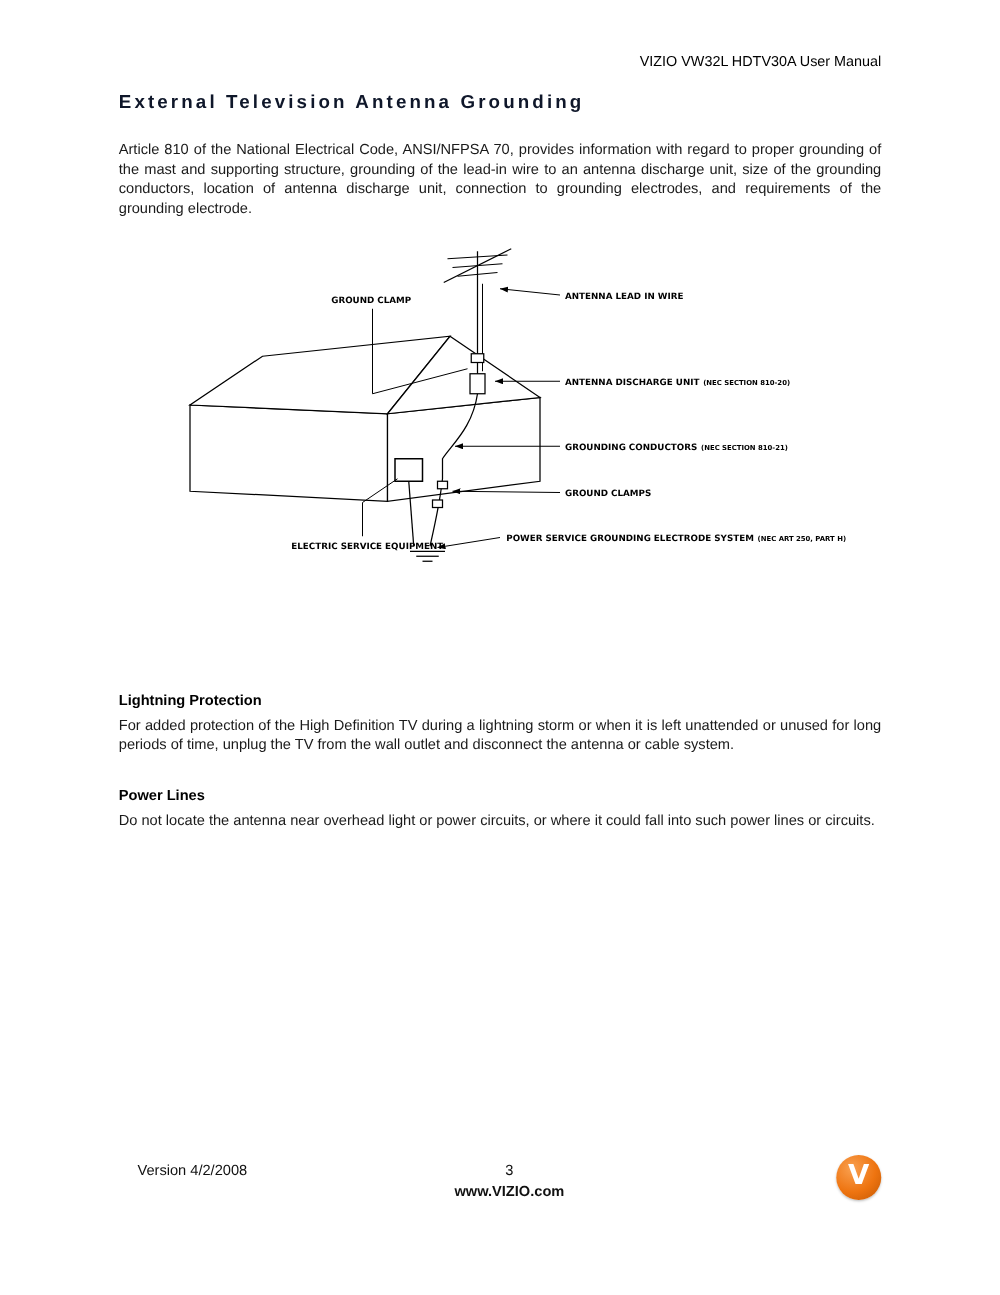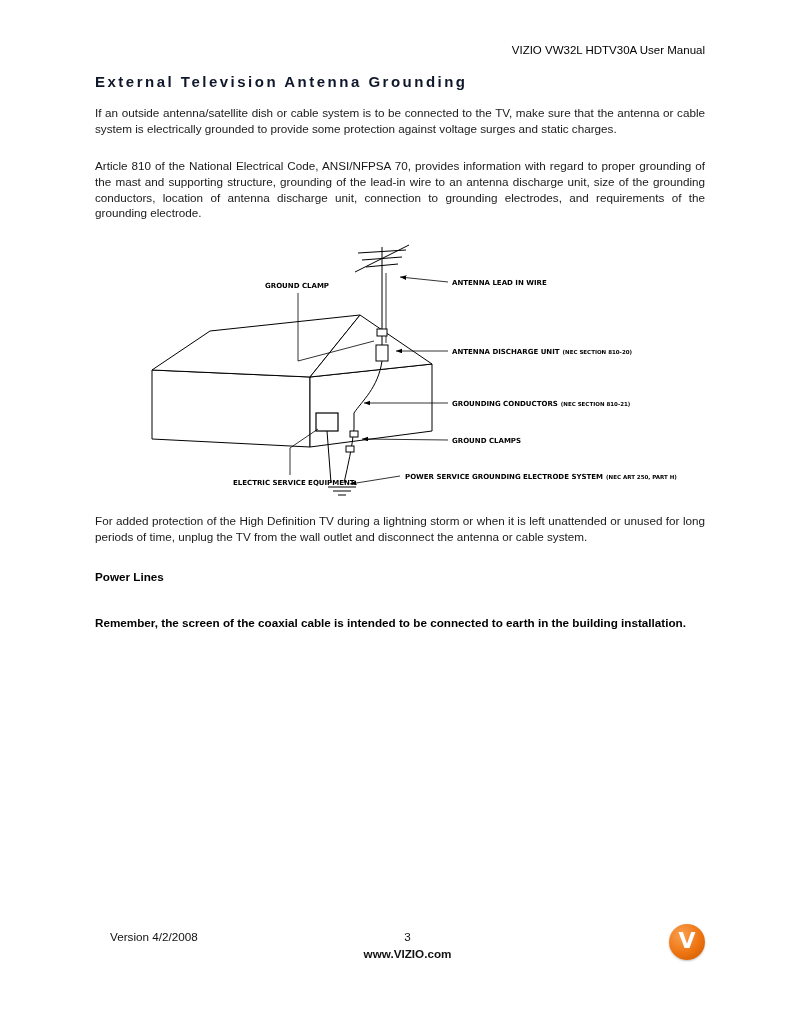--- a/index.html
+++ b/index.html
@@ -108,7 +108,6 @@
 
   <h2 class="subtitle">External Television Antenna Grounding</h2>
 
-  <p class="body-text">If an outside antenna/satellite dish or cable system is to be connected to the TV, make sure that the antenna or cable system is electrically grounded to provide some protection against voltage surges and static charges.</p>
 
   <p class="body-text mt-lg">Article 810 of the National Electrical Code, ANSI/NFPSA 70, provides information with regard to proper grounding of the mast and supporting structure, grounding of the lead-in wire to an antenna discharge unit, size of the grounding conductors, location of antenna discharge unit, connection to grounding electrodes, and requirements of the grounding electrode.</p>
 

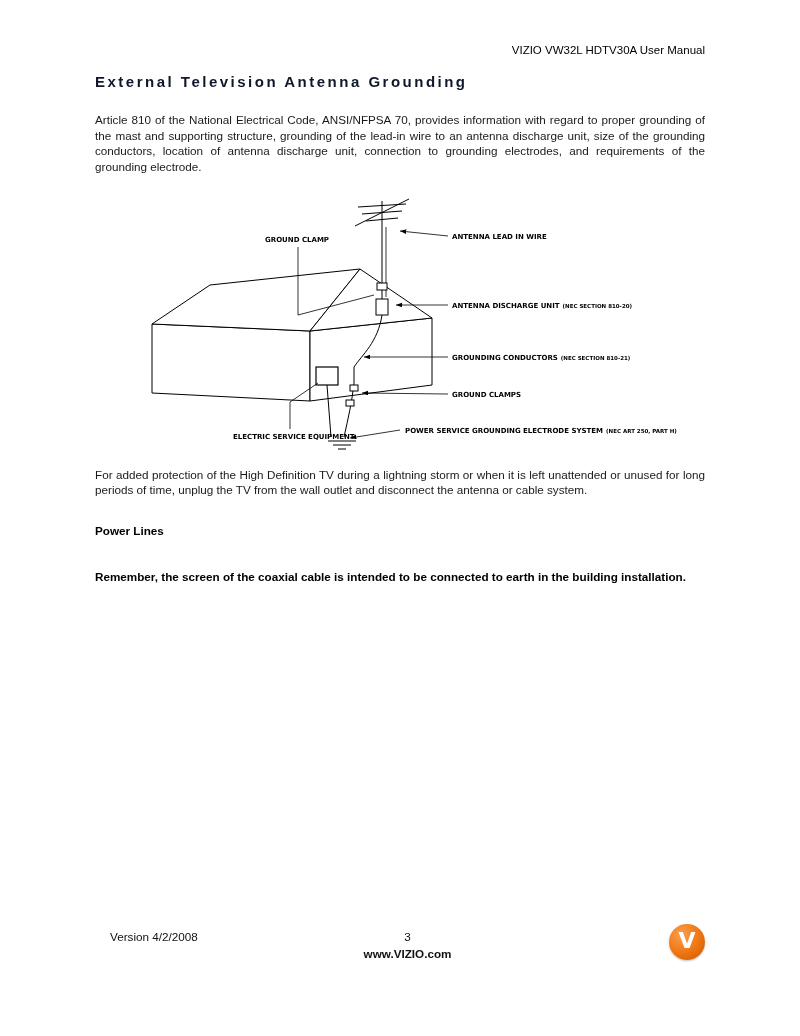--- a/index.html
+++ b/index.html
@@ -174,6 +174,7 @@
     </svg>
   </div>
 
+  <h3 class="sub-heading">Lightning Protection</h3>
   <p class="body-text">For added protection of the High Definition TV during a lightning storm or when it is left unattended or unused for long periods of time, unplug the TV from the wall outlet and disconnect the antenna or cable system.</p>
 
   <h3 class="sub-heading power">Power Lines</h3>

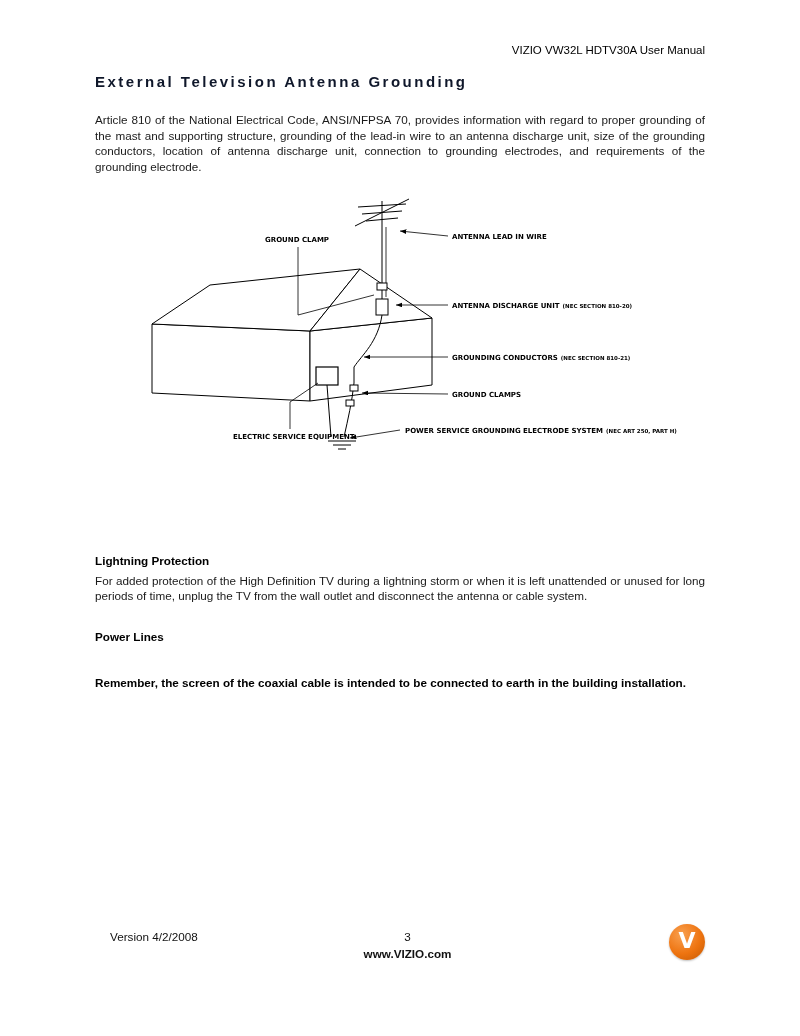--- a/index.html
+++ b/index.html
@@ -178,6 +178,7 @@
   <p class="body-text">For added protection of the High Definition TV during a lightning storm or when it is left unattended or unused for long periods of time, unplug the TV from the wall outlet and disconnect the antenna or cable system.</p>
 
   <h3 class="sub-heading power">Power Lines</h3>
+  <p class="body-text">Do not locate the antenna near overhead light or power circuits, or where it could fall into such power lines or circuits.</p>
 
   <p class="bold-note">Remember, the screen of the coaxial cable is intended to be connected to earth in the building installation.</p>
 

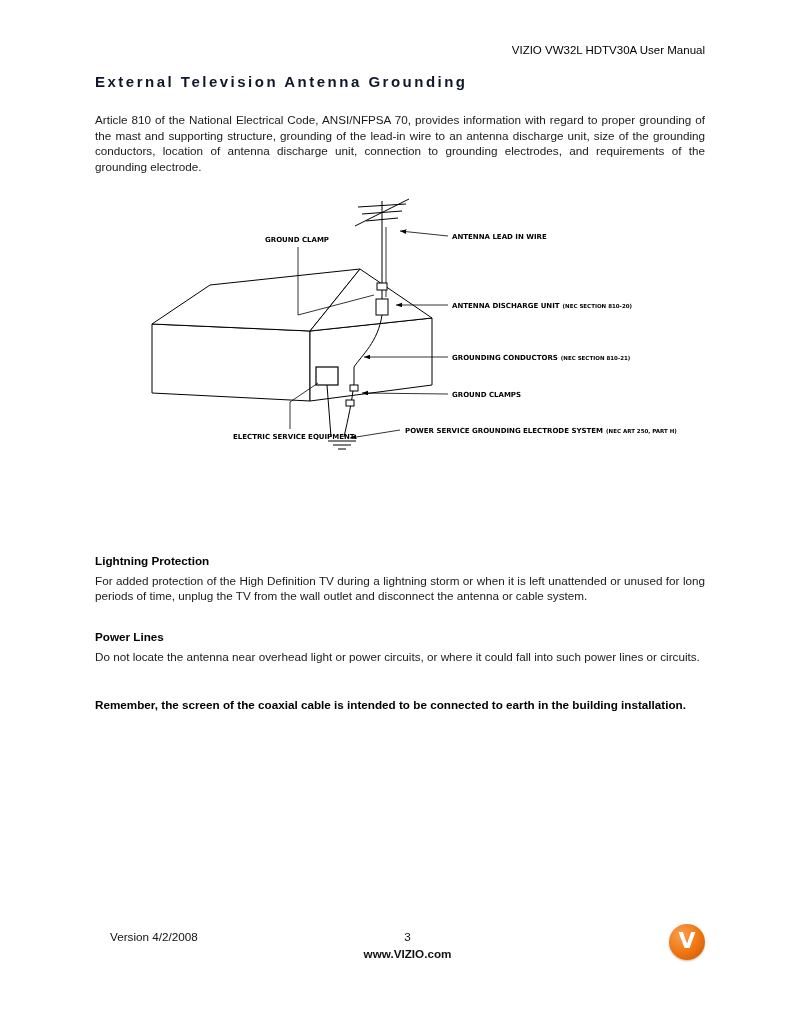--- a/index.html
+++ b/index.html
@@ -180,7 +180,6 @@
   <h3 class="sub-heading power">Power Lines</h3>
   <p class="body-text">Do not locate the antenna near overhead light or power circuits, or where it could fall into such power lines or circuits.</p>
 
-  <p class="bold-note">Remember, the screen of the coaxial cable is intended to be connected to earth in the building installation.</p>
 
   <div class="footer">
     <span class="f-left">Version 4/2/2008</span>

